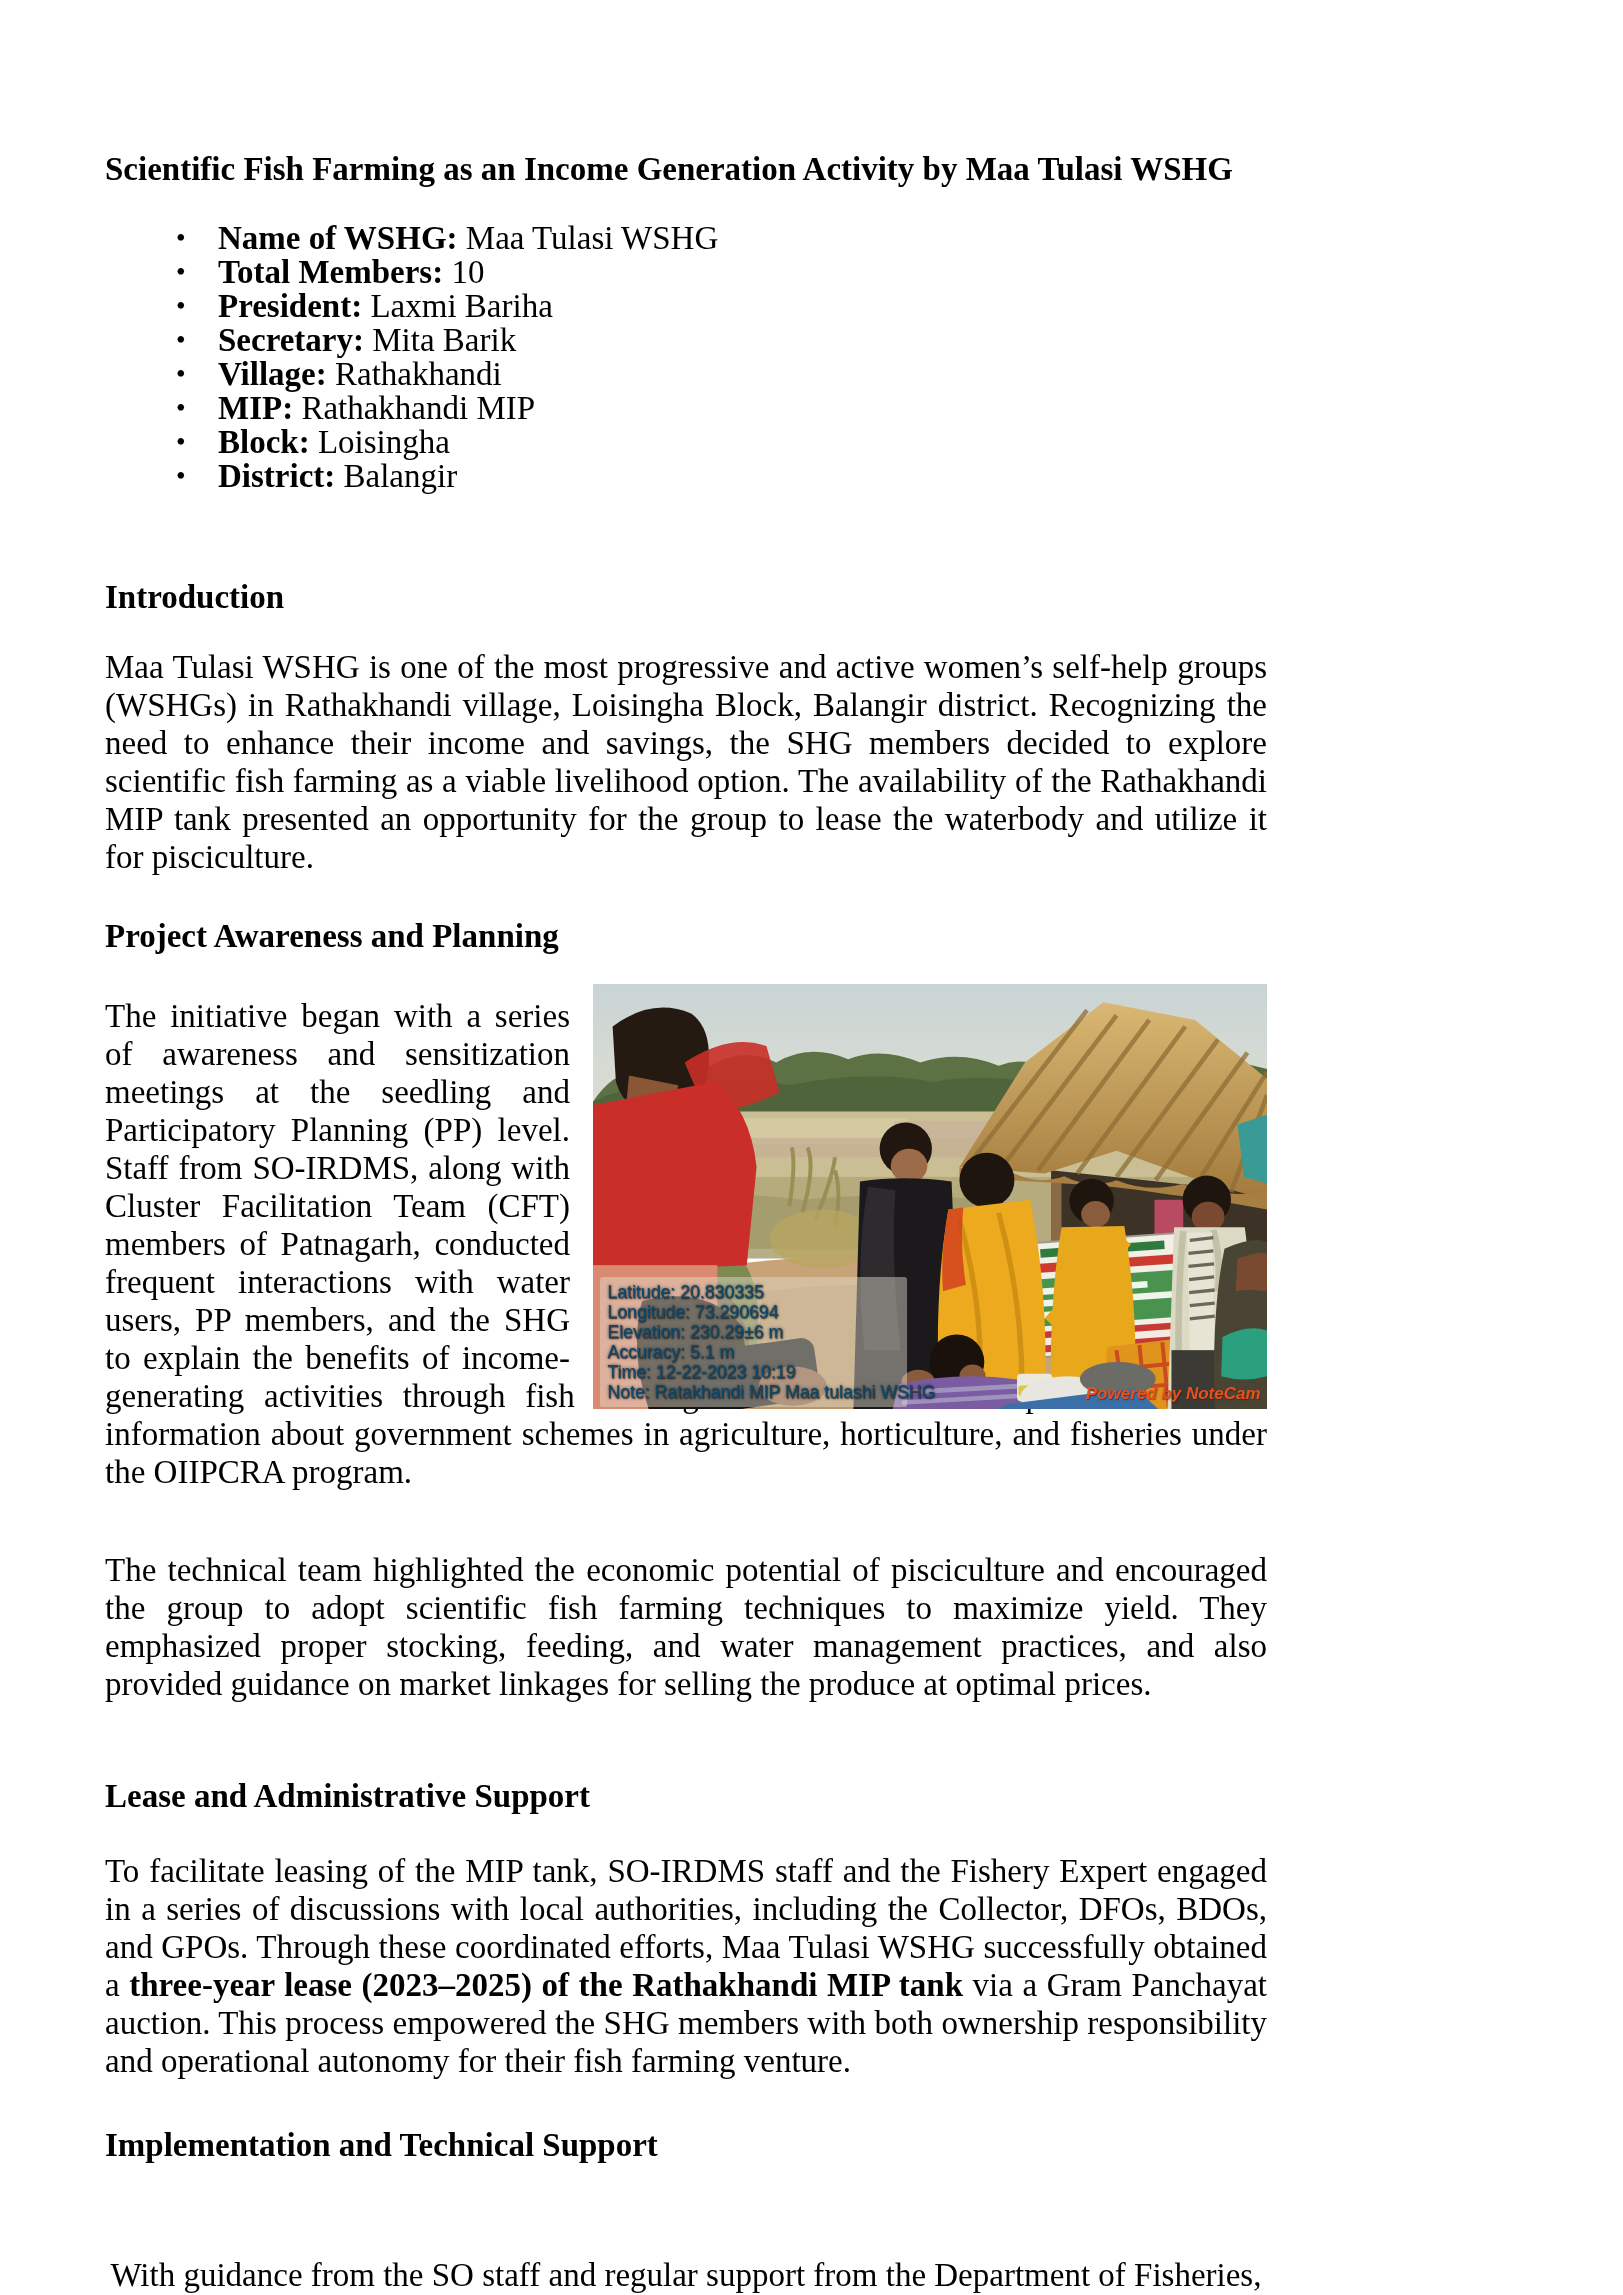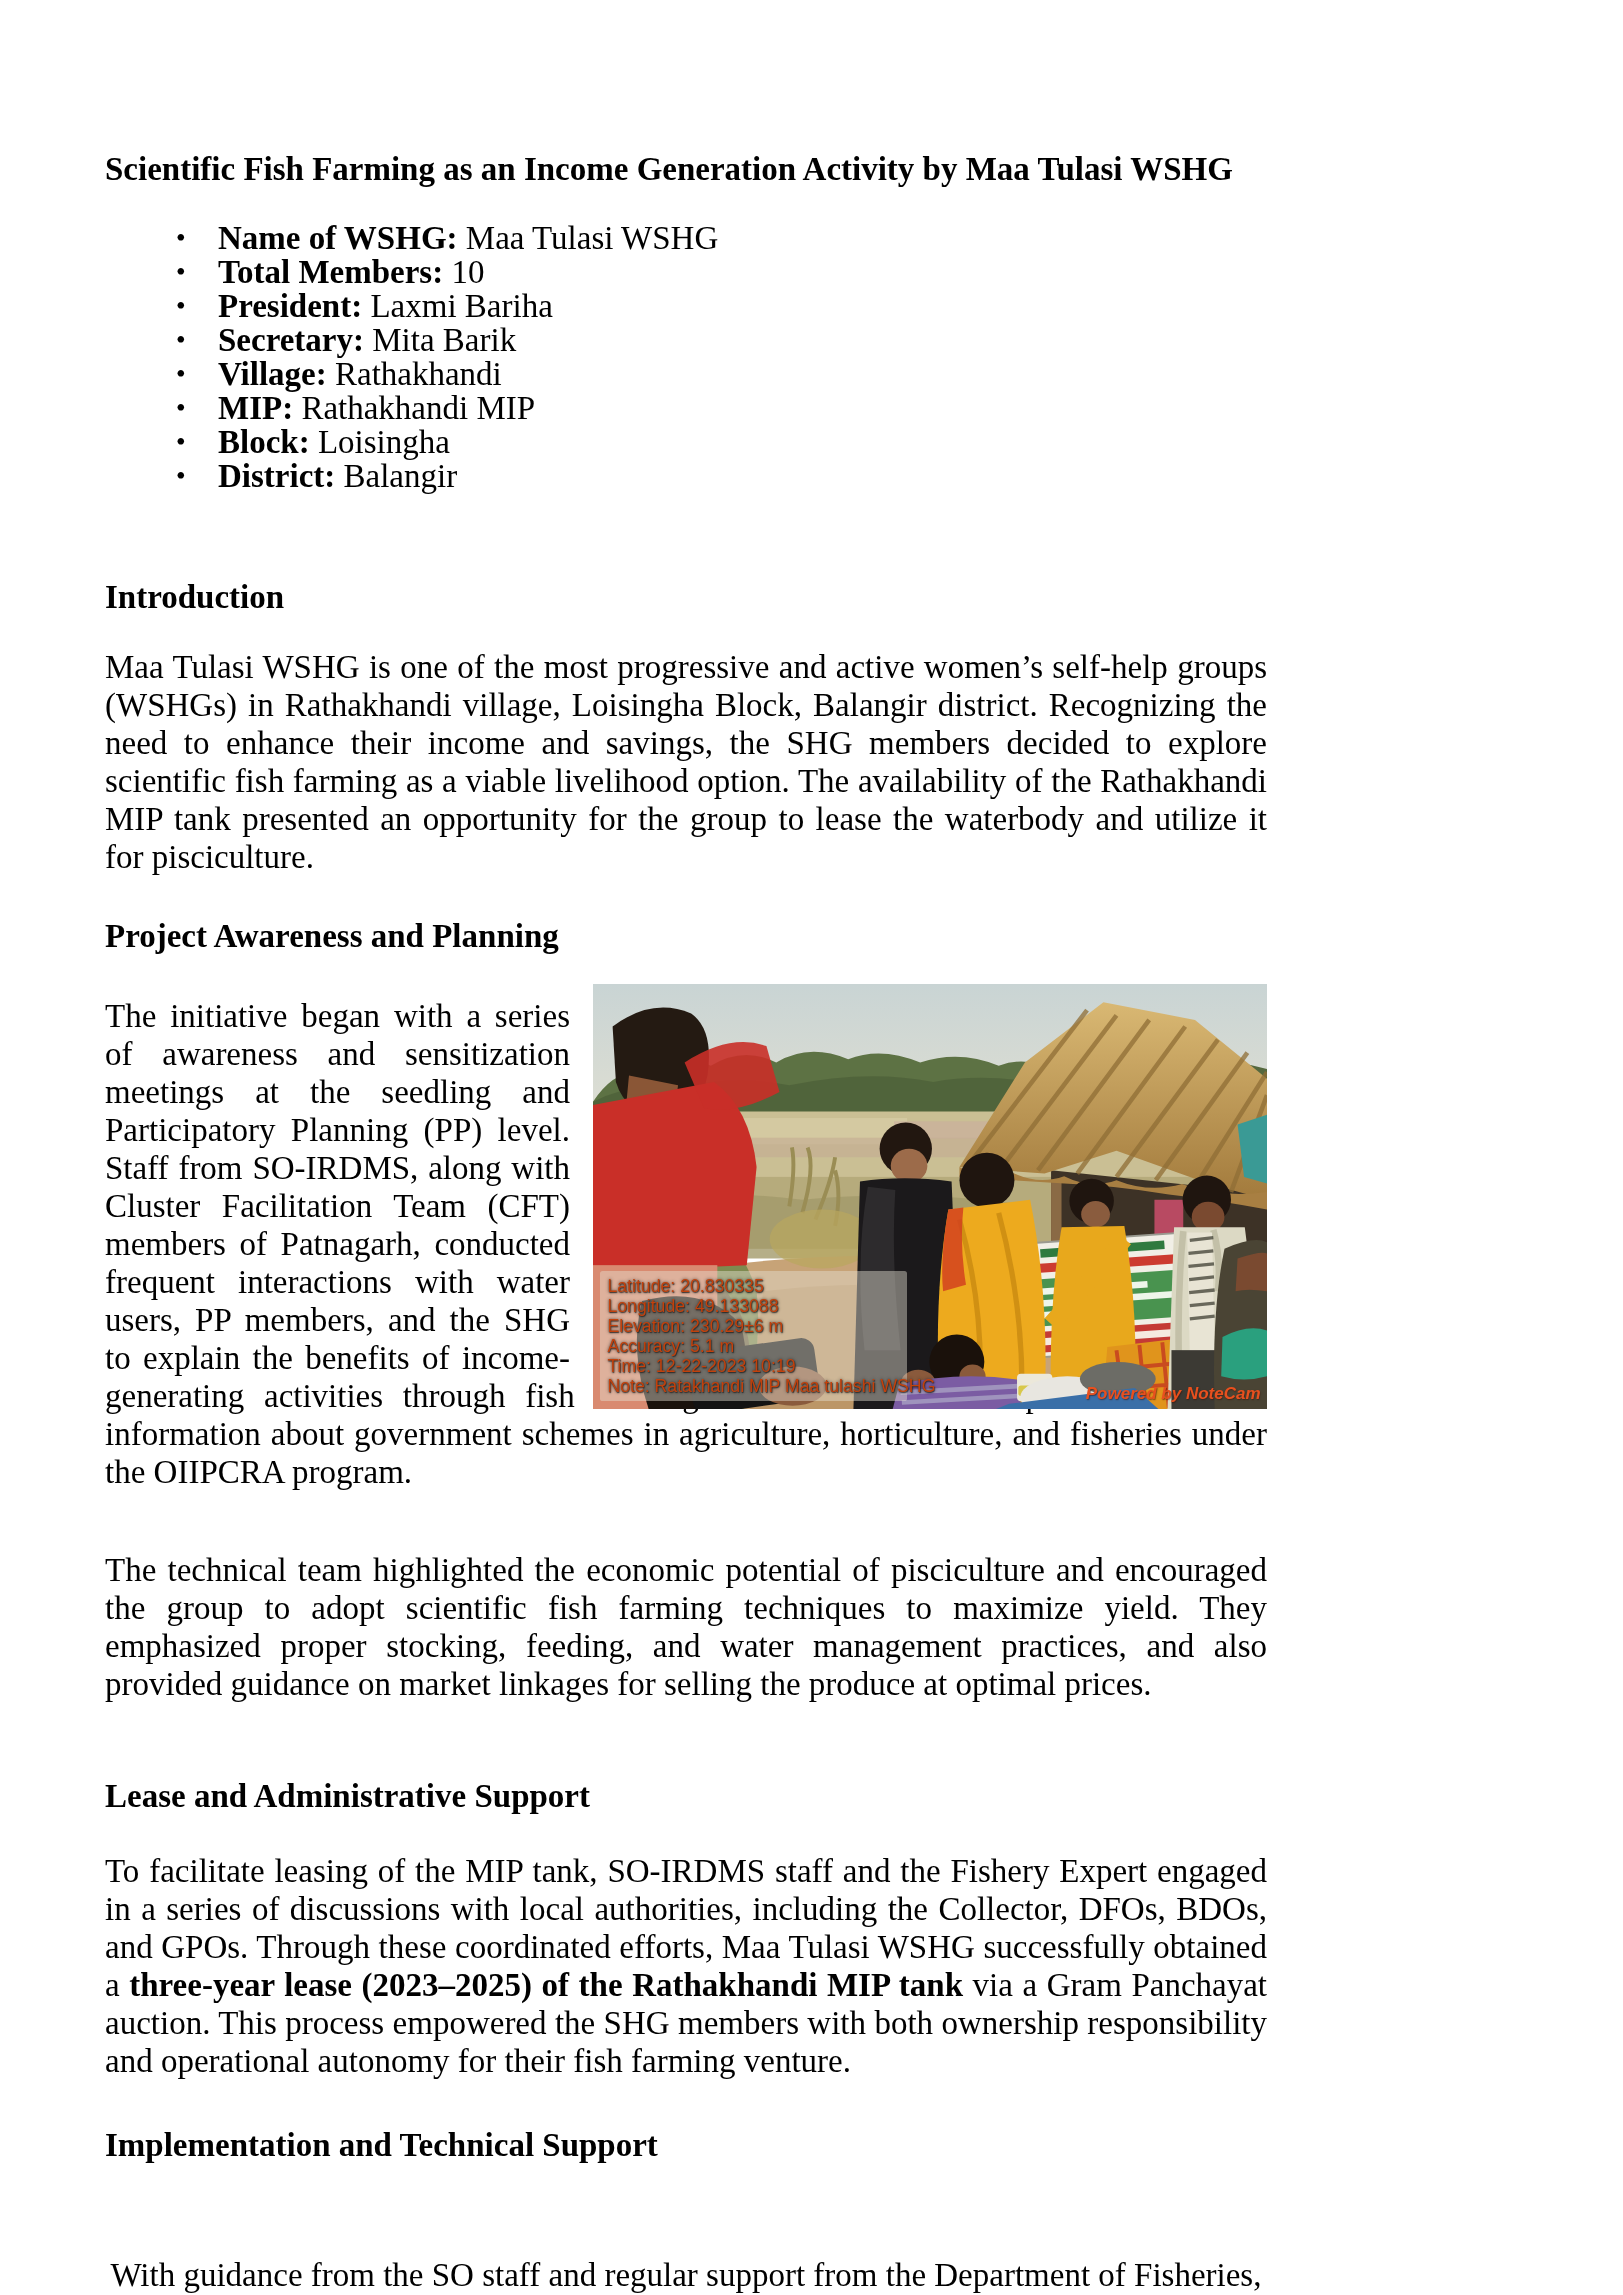--- a/index.html
+++ b/index.html
@@ -85,7 +85,7 @@
   .gps-overlay {
     position: absolute;
     left: 6.5px;
-    top: 287px;
+    top: 293px;
     width: 307px;
     background: rgba(228, 224, 210, 0.45);
     border-radius: 2.6px;
@@ -93,7 +93,7 @@
     font-family: "Liberation Sans", "DejaVu Sans", sans-serif;
     font-size: 17.7px;
     line-height: 20px;
-    color: #c2410c;
+    color: #0c4a6e;
     text-shadow: 0 0 3.3px rgba(40,40,40,0.9), 0.7px 0.7px 1.3px rgba(30,30,30,0.9);
     box-sizing: border-box;
   }

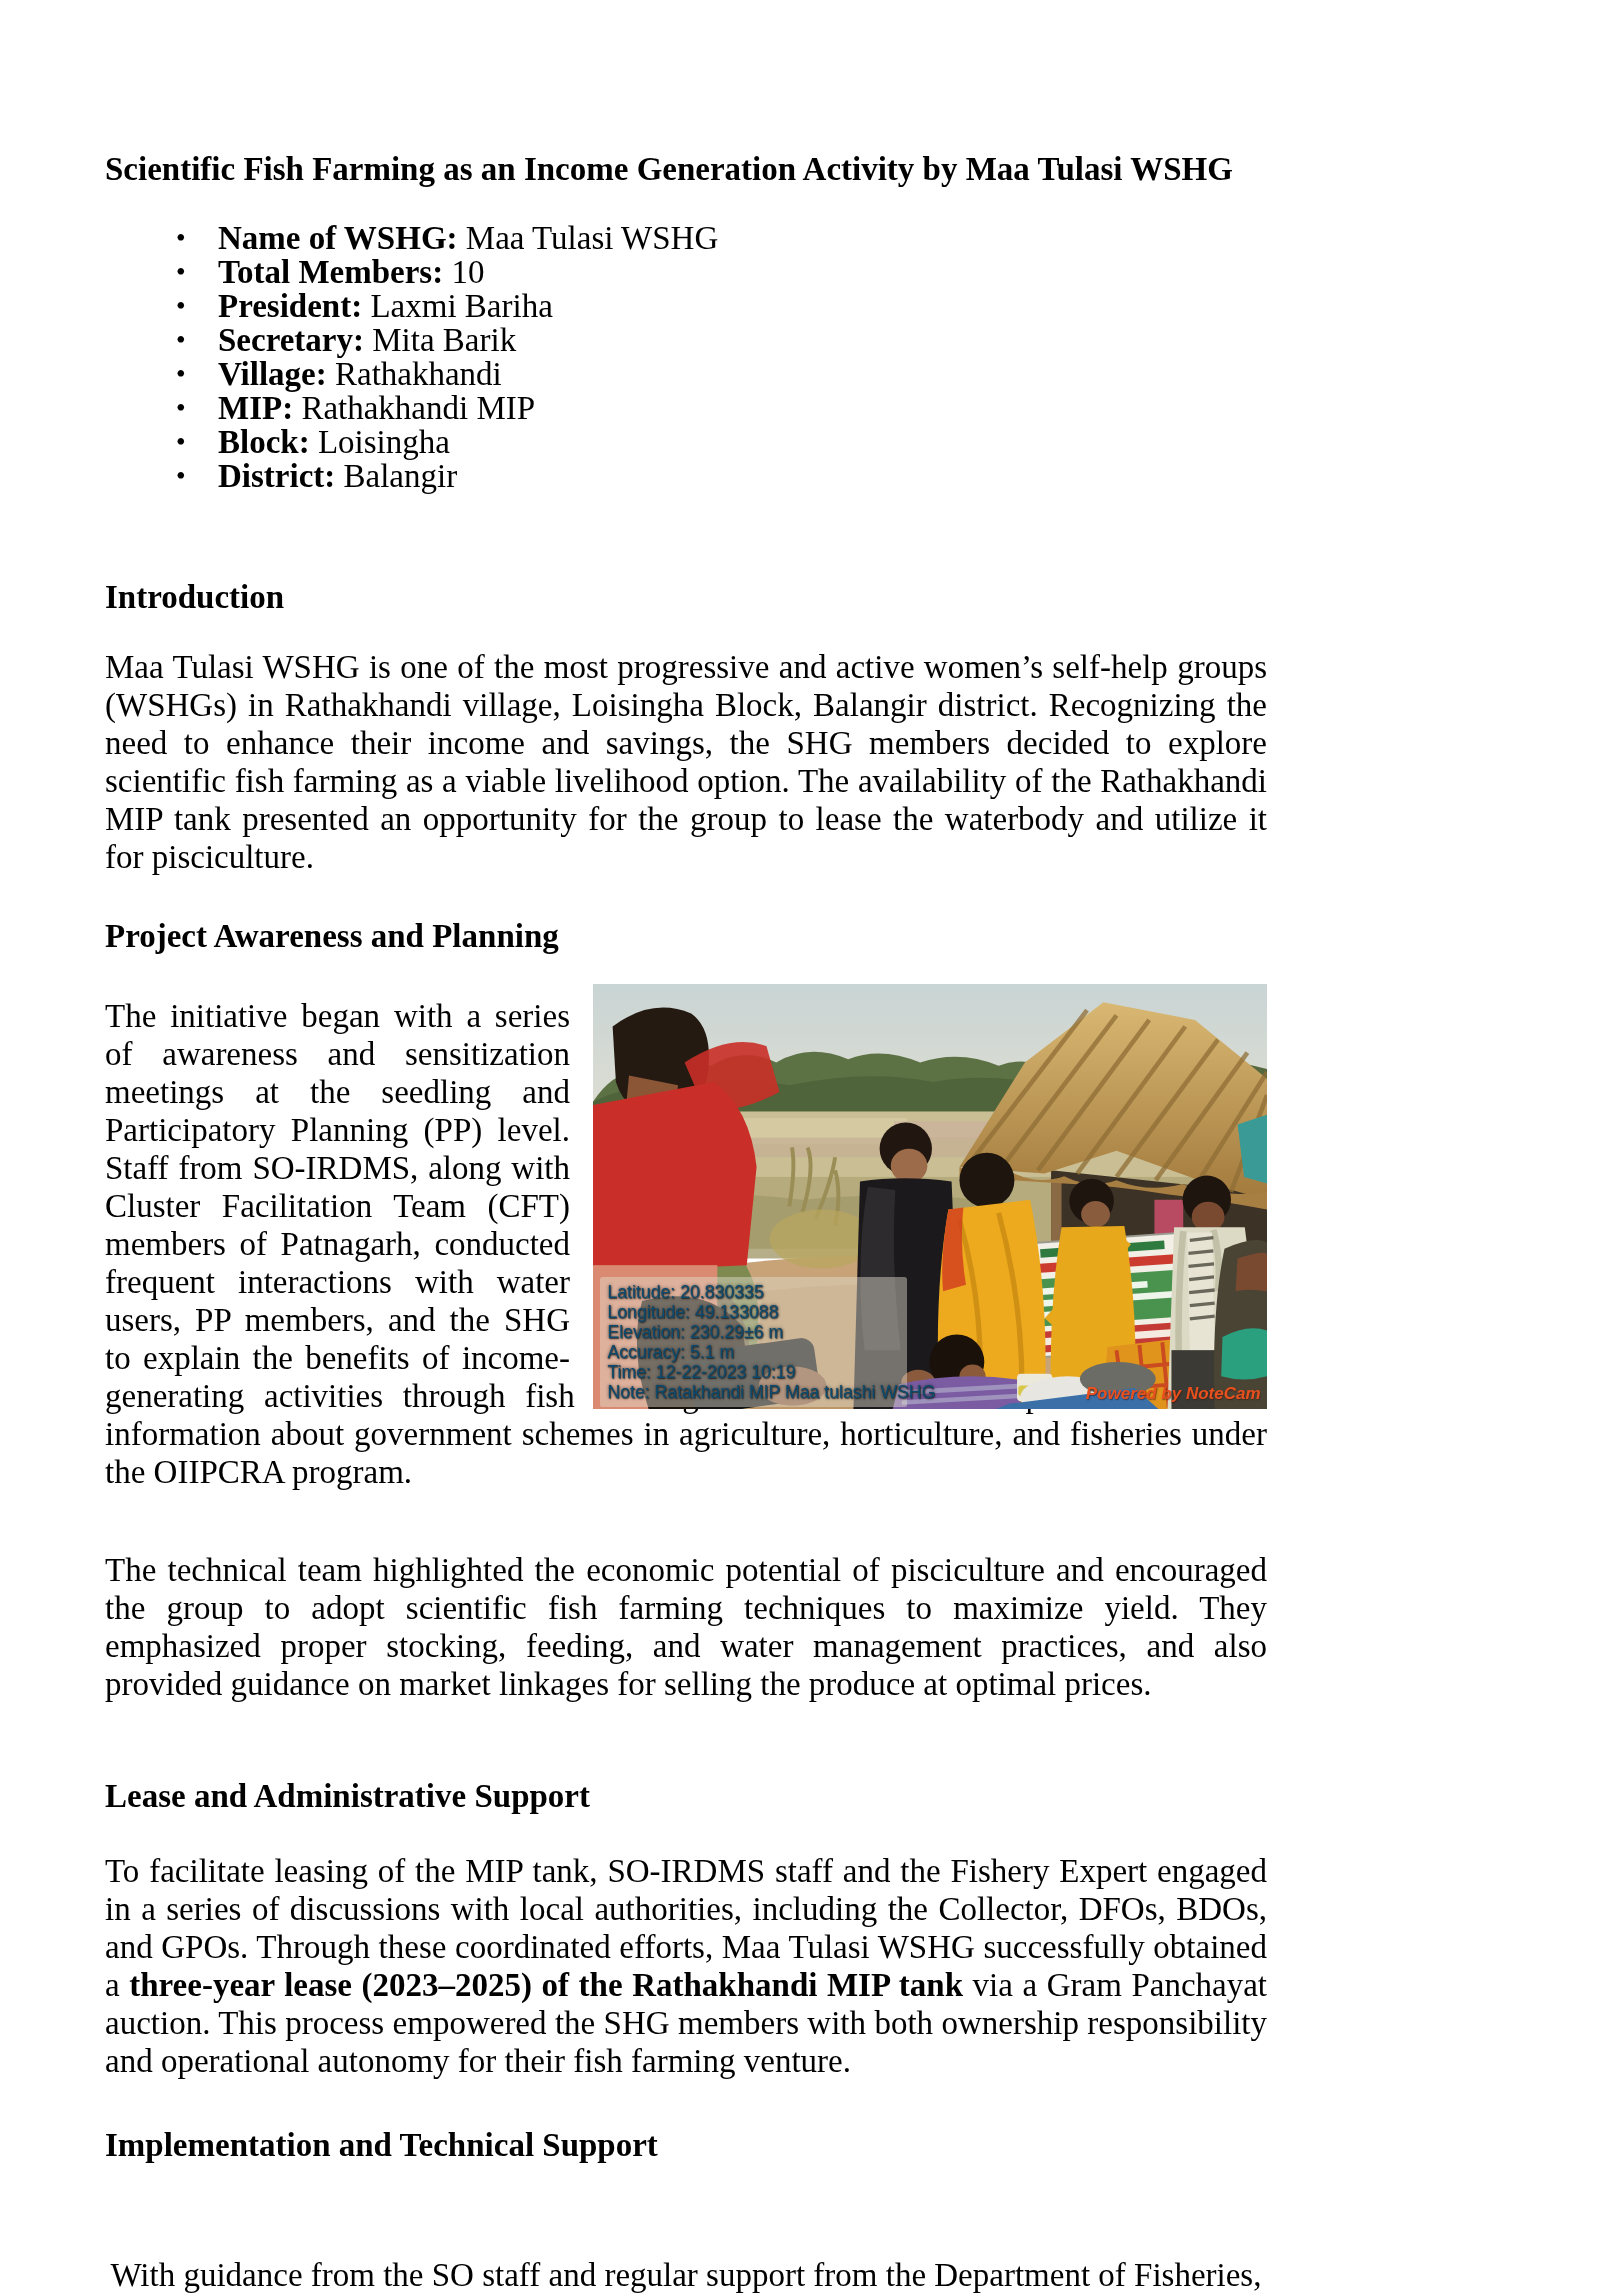--- a/index.html
+++ b/index.html
@@ -262,7 +262,7 @@
 
       <div class="gps-overlay">
         <div>Latitude: 20.830335</div>
-        <div>Longitude: 49.133088</div>
+        <div>Longitude: 73.290694</div>
         <div>Elevation: 230.29±6 m</div>
         <div>Accuracy: 5.1 m</div>
         <div>Time: 12-22-2023 10:19</div>

